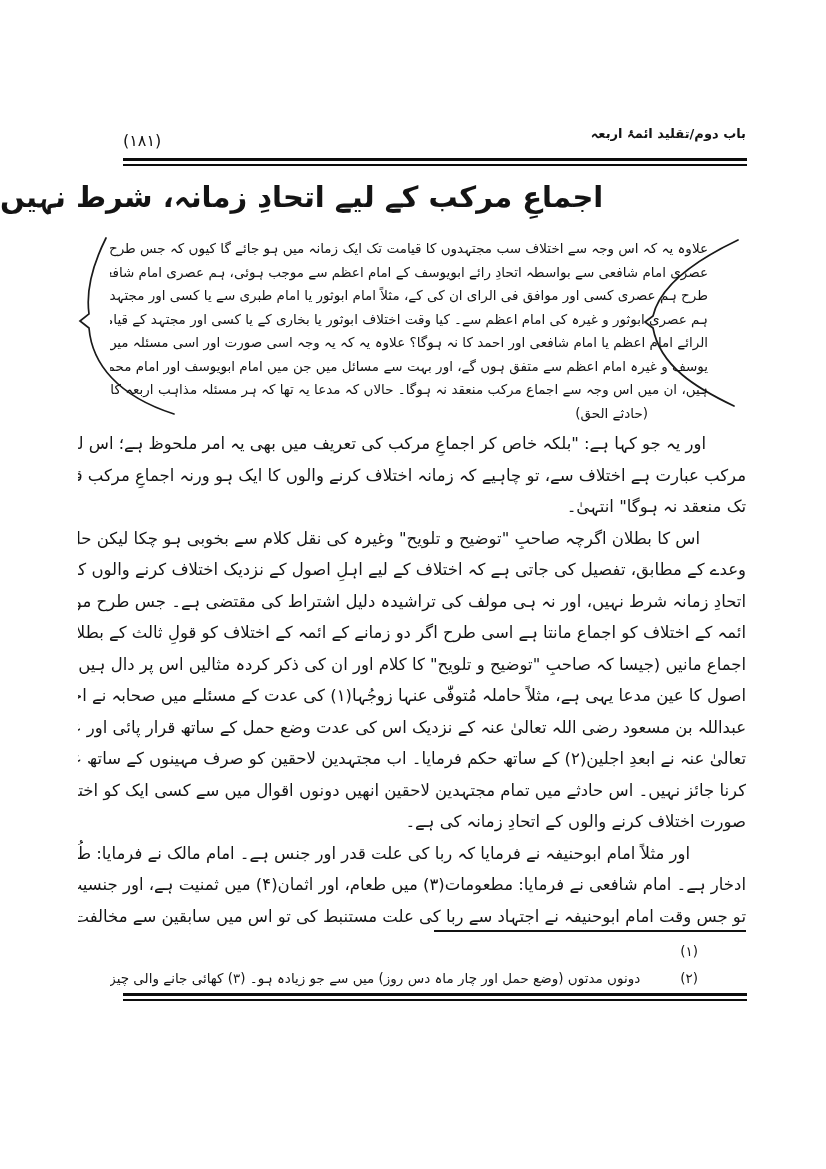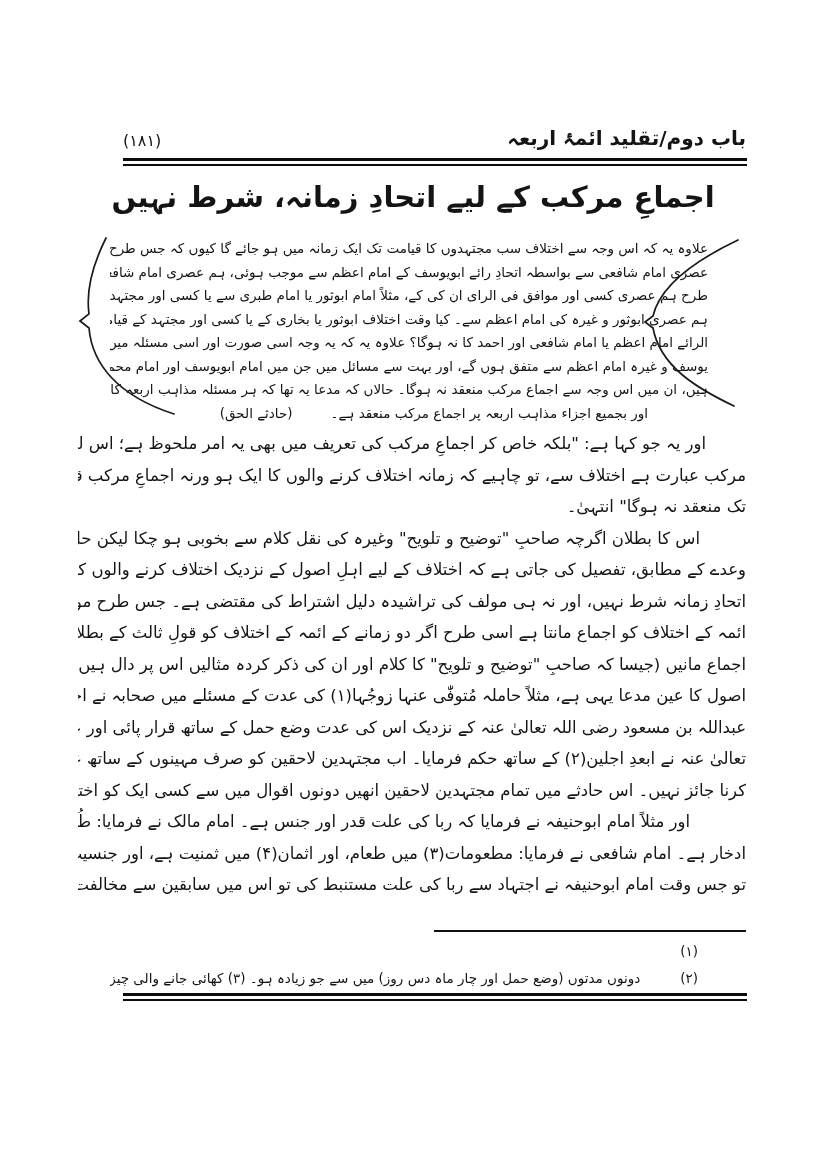--- a/index.html
+++ b/index.html
@@ -15,7 +15,7 @@
   
   .hdr-title{
     position:absolute; top:126px; right:80px;
-    font-size:20px; font-weight:bold;
+    font-size:13px; font-weight:bold;
   }
   .hdr-pagenum{
     position:absolute; top:131px; left:123px;

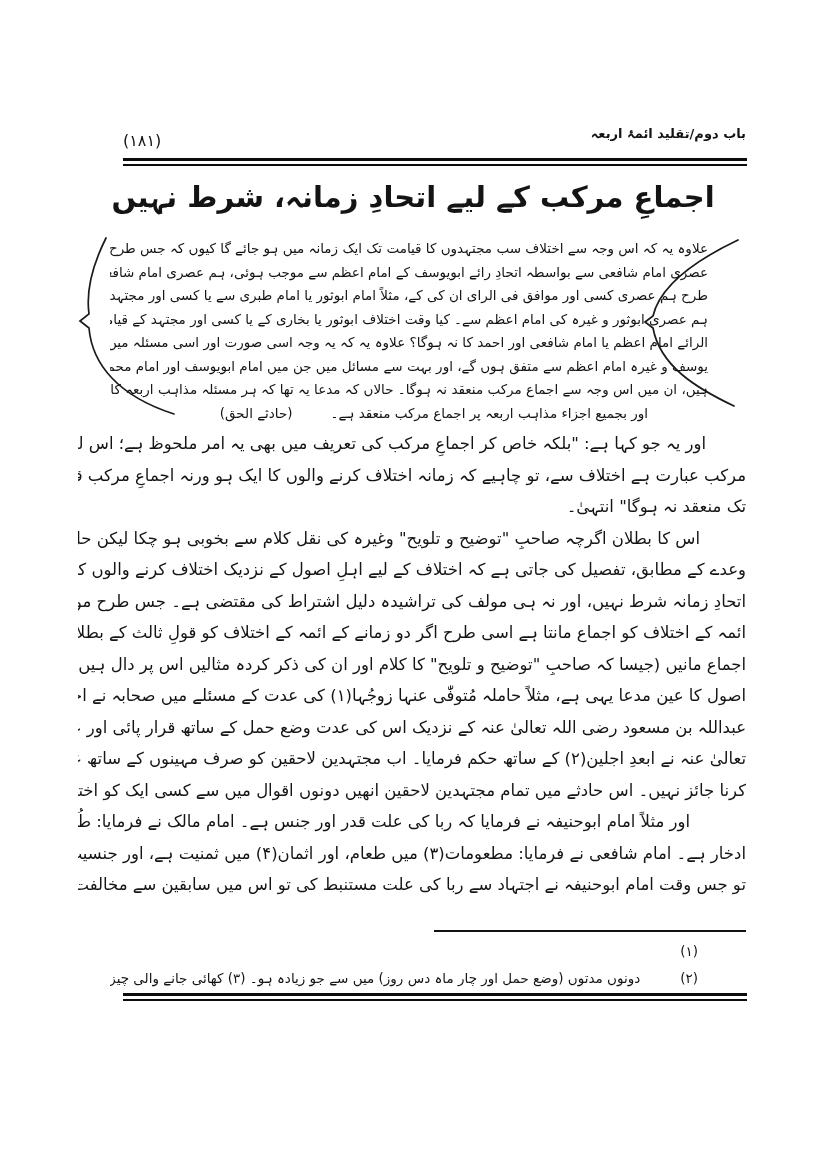--- a/index.html
+++ b/index.html
@@ -30,7 +30,7 @@
   
   .doc-title{
     position:absolute; top:180px; left:0; right:0;
-    text-align:center;
+    text-align:left;
     font-size:29px; font-weight:bold;
     letter-spacing:0;
   }

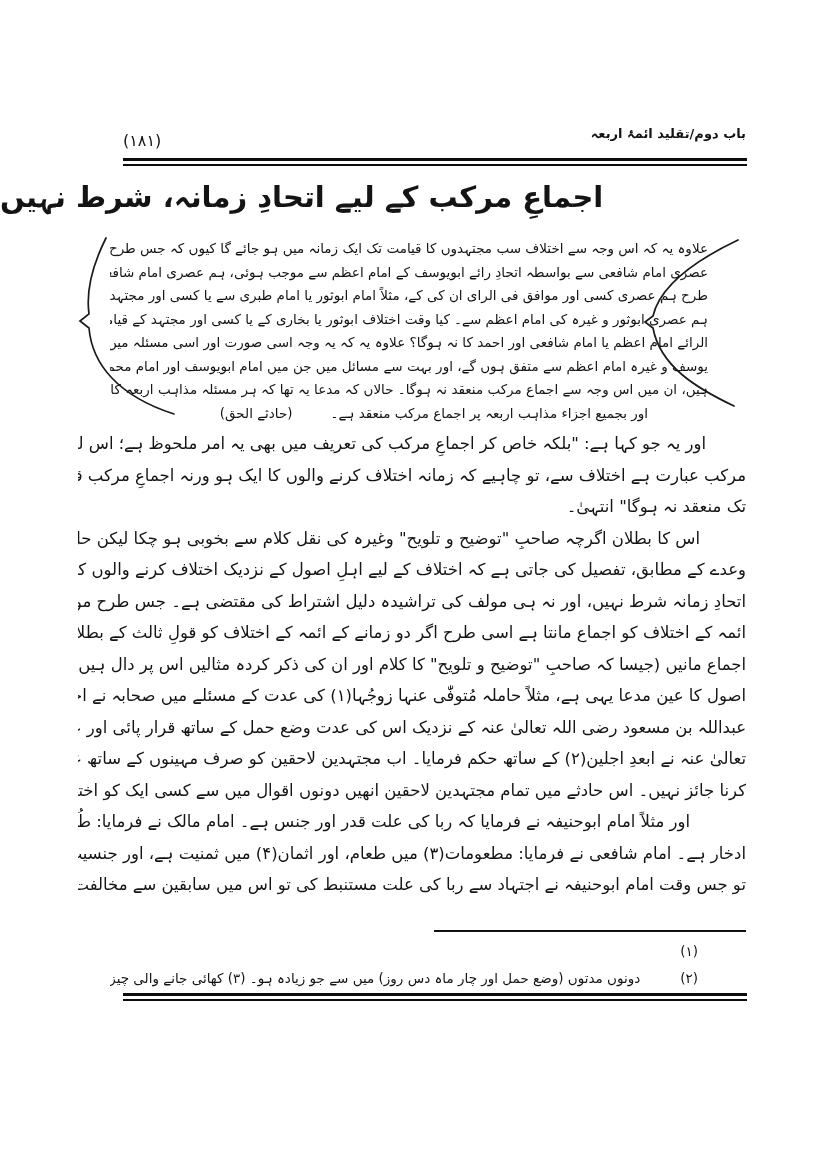--- a/index.html
+++ b/index.html
@@ -108,7 +108,6 @@
     <div class="qline">یوسف و غیرہ امام اعظم سے متفق ہوں گے، اور بہت سے مسائل میں جن میں امام ابویوسف اور امام محمد سے، امام اعظم مخالف</div>
     <div class="qline">ہیں، ان میں اس وجہ سے اجماع مرکب منعقد نہ ہوگا۔ حالاں کہ مدعا یہ تھا کہ ہر مسئلہ مذاہب اربعہ کا خلاف درست نہیں،</div>
     <div class="qline last">
-      <span>اور بجمیع اجزاء مذاہب اربعہ پر اجماع مرکب منعقد ہے۔</span>
       <span>(حادثے الحق)</span>
     </div>
   </div>

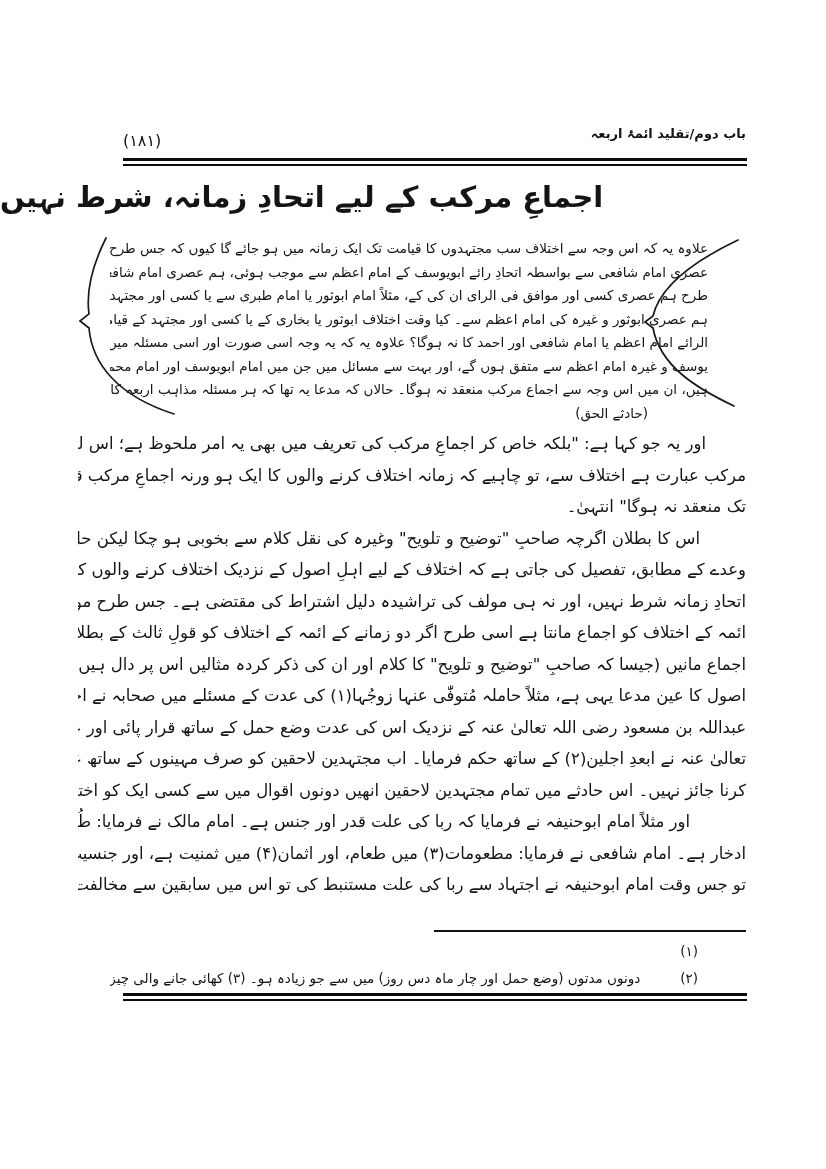--- a/index.html
+++ b/index.html
@@ -126,6 +126,7 @@
     <div class="bline">عبداللہ بن مسعود رضی اللہ تعالیٰ عنہ کے نزدیک اس کی عدت وضع حمل کے ساتھ قرار پائی اور علی رضی اللہ</div>
     <div class="bline">تعالیٰ عنہ نے ابعدِ اجلین(۲) کے ساتھ حکم فرمایا۔ اب مجتہدین لاحقین کو صرف مہینوں کے ساتھ عدت کا حکم</div>
     <div class="bline">کرنا جائز نہیں۔ اس حادثے میں تمام مجتہدین لاحقین انھیں دونوں اقوال میں سے کسی ایک کو اختیار کریں گے۔ یہ</div>
+    <div class="bline short">صورت اختلاف کرنے والوں کے اتحادِ زمانہ کی ہے۔</div>
 
     <div class="bline indent3">اور مثلاً امام ابوحنیفہ نے فرمایا کہ ربا کی علت قدر اور جنس ہے۔ امام مالک نے فرمایا: طُعم، جنسیت اور</div>
     <div class="bline">ادخار ہے۔ امام شافعی نے فرمایا: مطعومات(۳) میں طعام، اور اثمان(۴) میں ثمنیت ہے، اور جنسیت شرط ہے۔</div>

